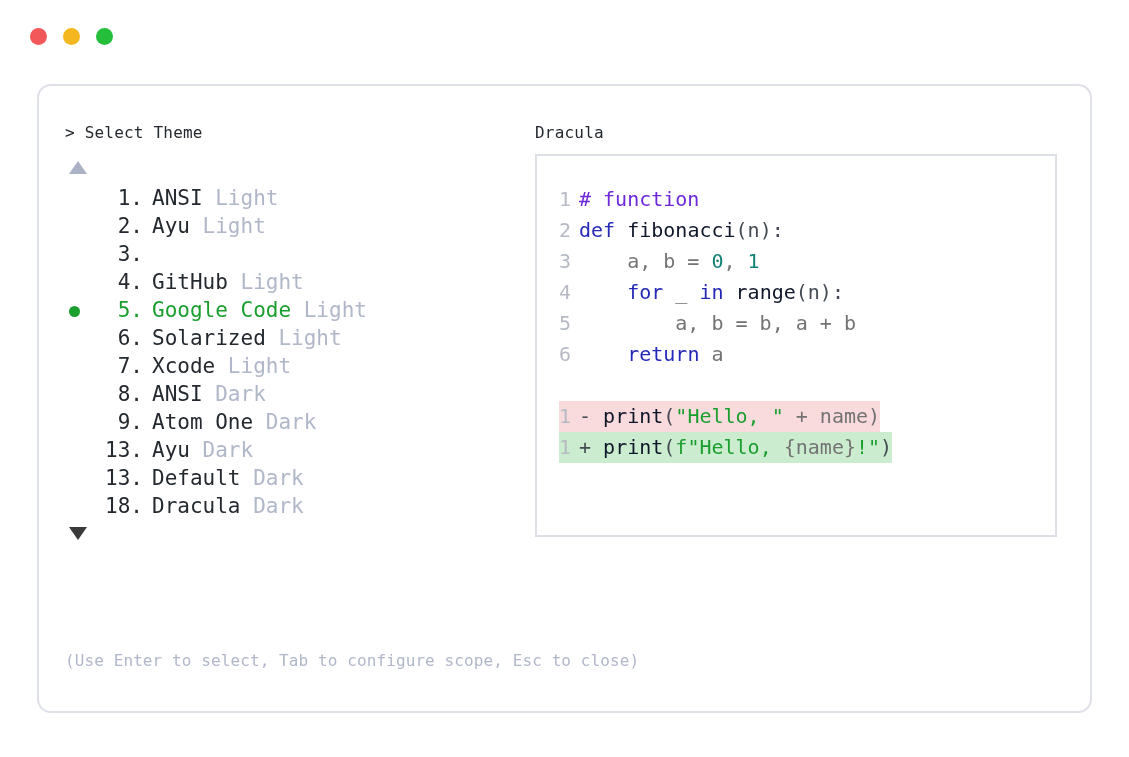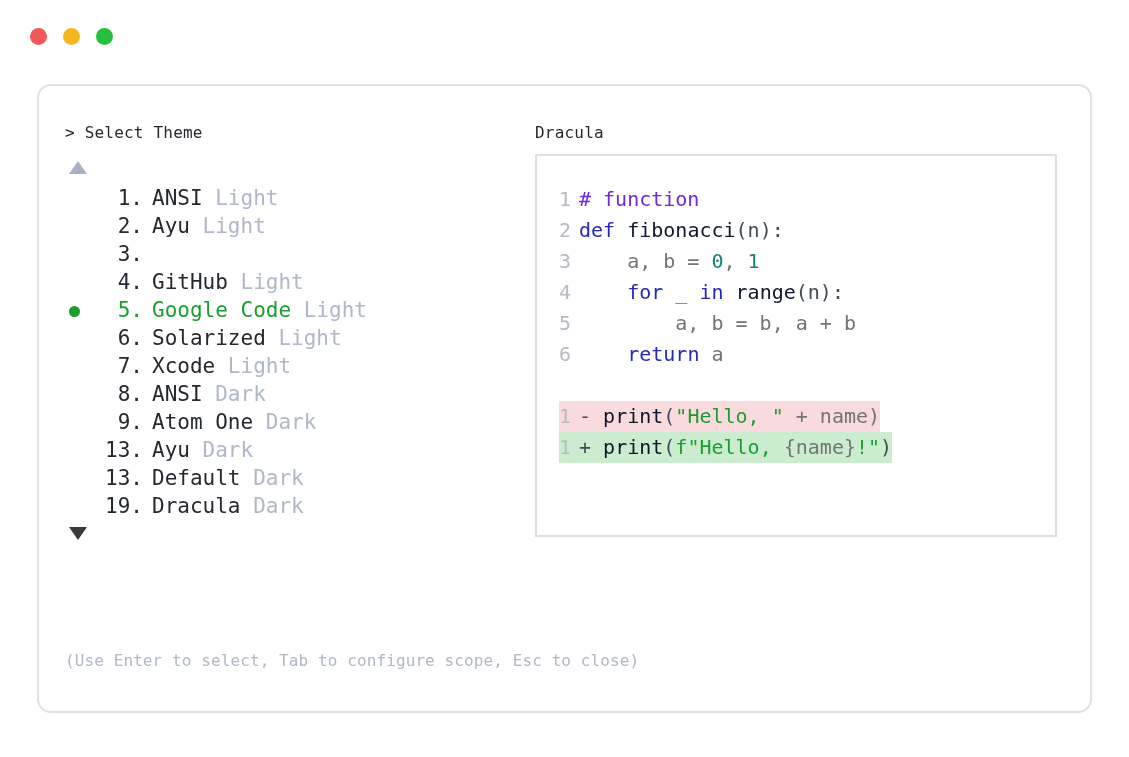--- a/index.html
+++ b/index.html
@@ -222,7 +222,7 @@
               <li class="theme-row"><span class="bullet-cell"><span class="bullet hidden"></span></span><span class="num-cell">9.</span><span class="name-cell">Atom One<span class="variant"> Dark</span></span></li>
               <li class="theme-row"><span class="bullet-cell"><span class="bullet hidden"></span></span><span class="num-cell">13.</span><span class="name-cell">Ayu<span class="variant"> Dark</span></span></li>
               <li class="theme-row"><span class="bullet-cell"><span class="bullet hidden"></span></span><span class="num-cell">13.</span><span class="name-cell">Default<span class="variant"> Dark</span></span></li>
-              <li class="theme-row"><span class="bullet-cell"><span class="bullet hidden"></span></span><span class="num-cell">19.</span><span class="name-cell">Dracula<span class="variant"> Dark</span></span></li>
+              <li class="theme-row"><span class="bullet-cell"><span class="bullet hidden"></span></span><span class="num-cell">18.</span><span class="name-cell">Dracula<span class="variant"> Dark</span></span></li>
             </ul>
 
           <div class="arrow-row">

